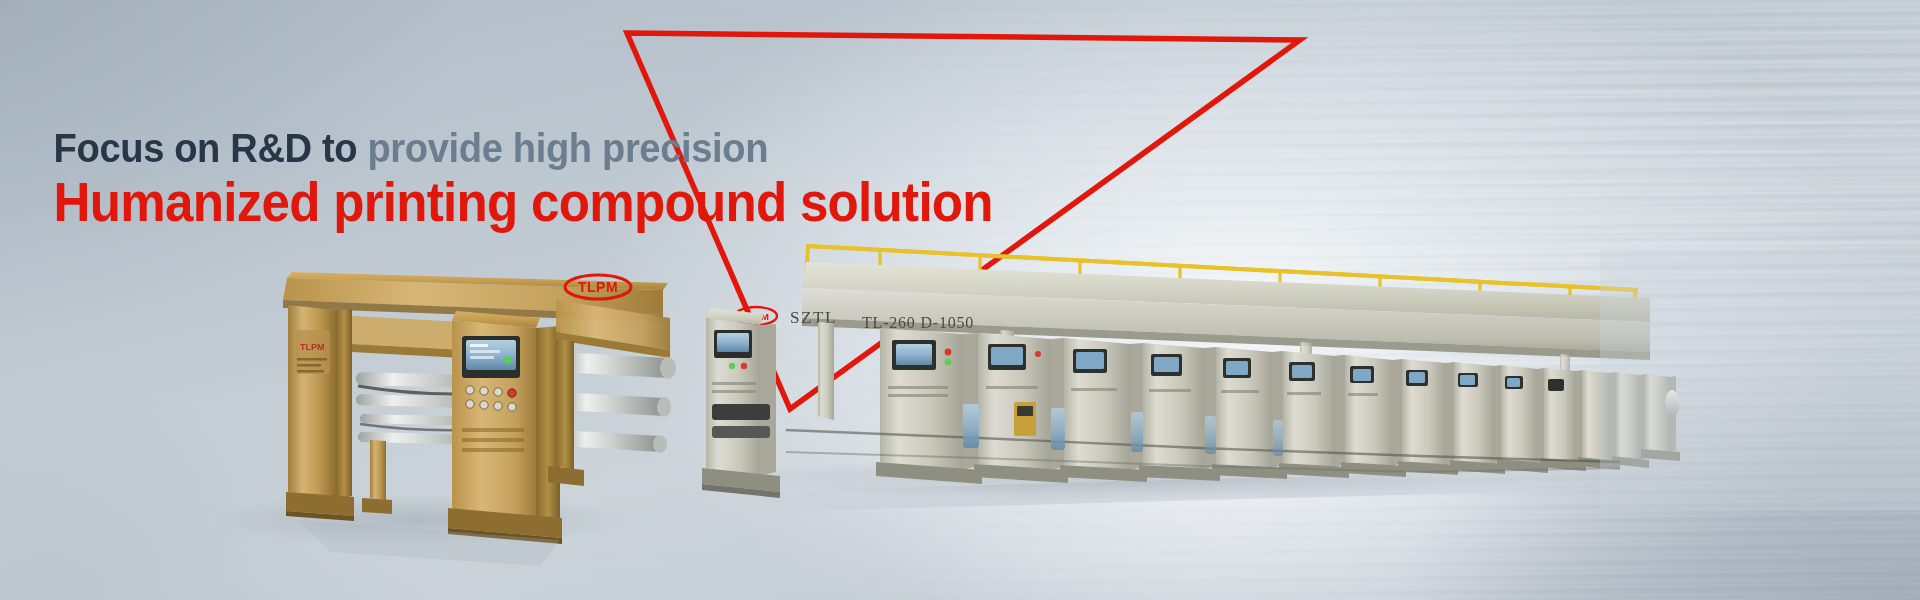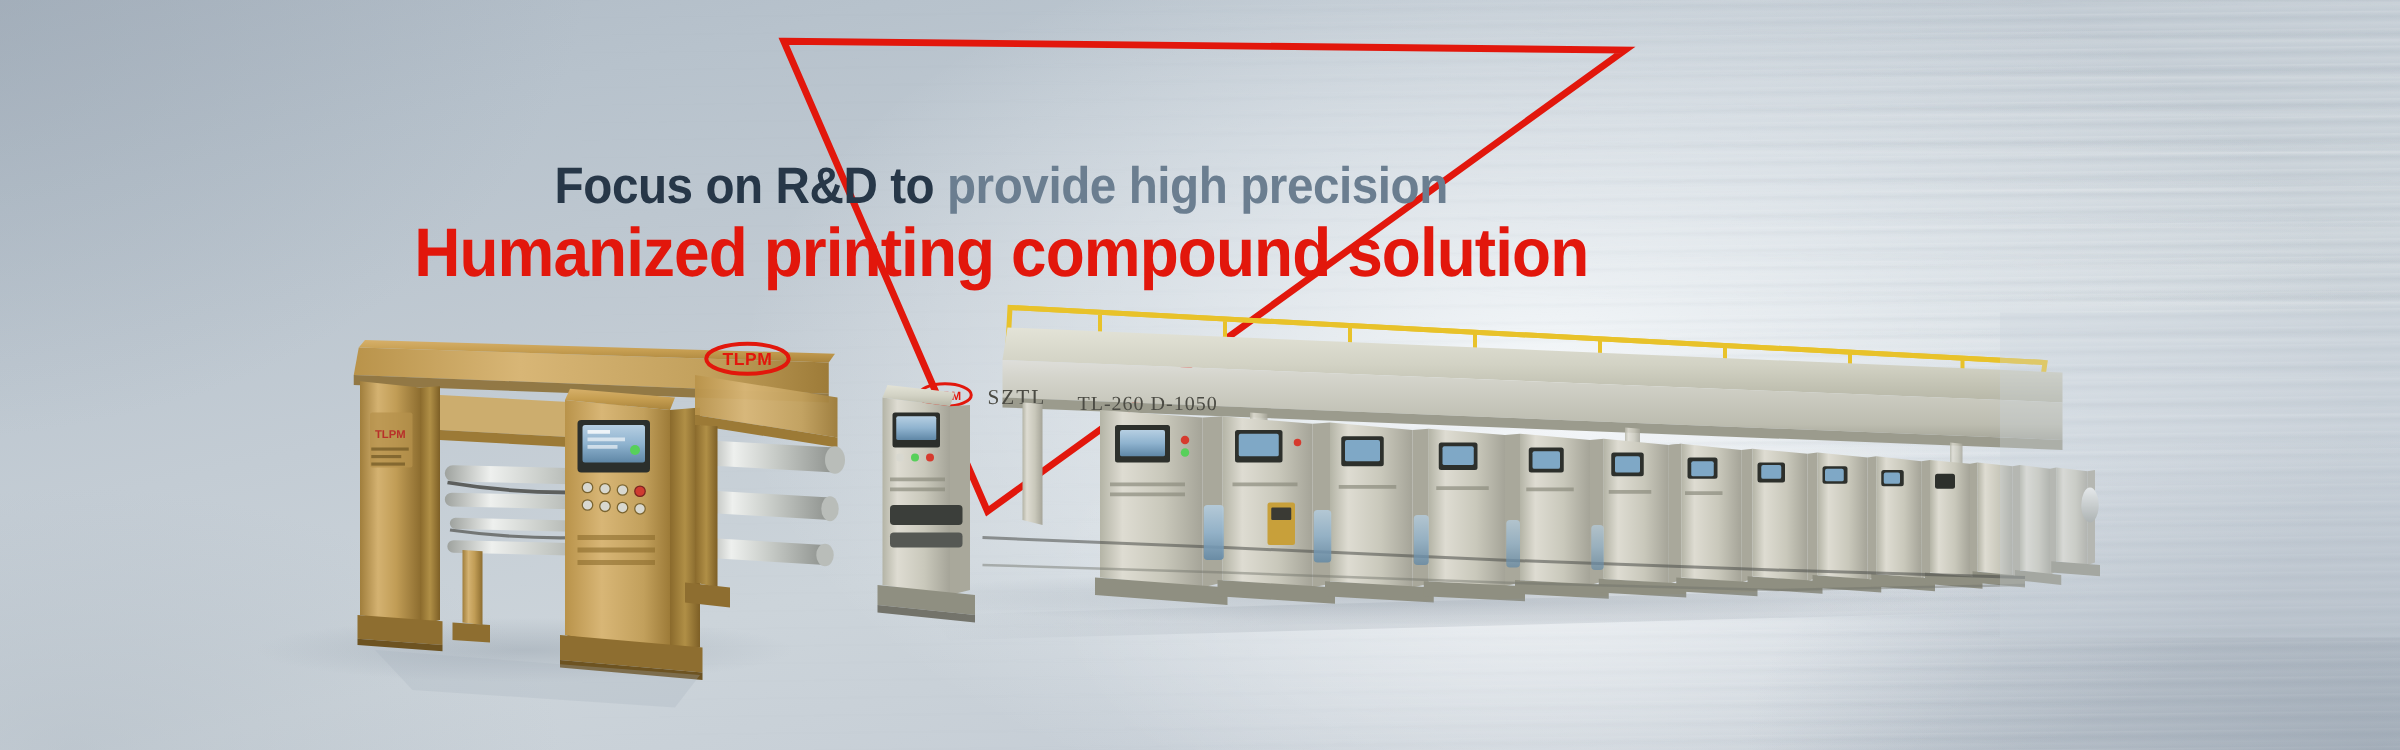--- a/index.html
+++ b/index.html
@@ -70,7 +70,7 @@
   
   .headline {
     position:absolute; left:0; top:128px; width:1530px;
-    text-align:center; z-index:7;margin-left:36px;
+    text-align:left; z-index:7;
   }
   .hl-1 {
     font-size:41px; font-weight:bold; line-height:1.0;

